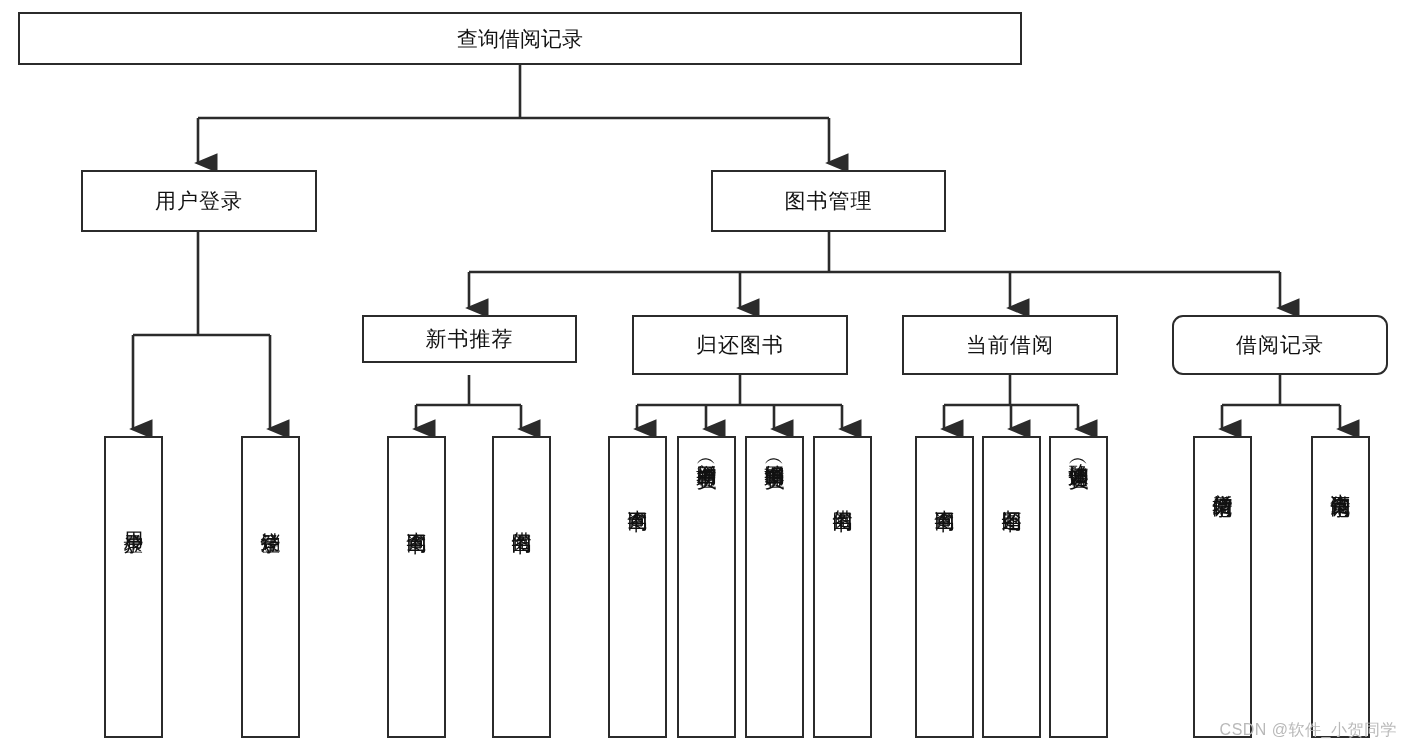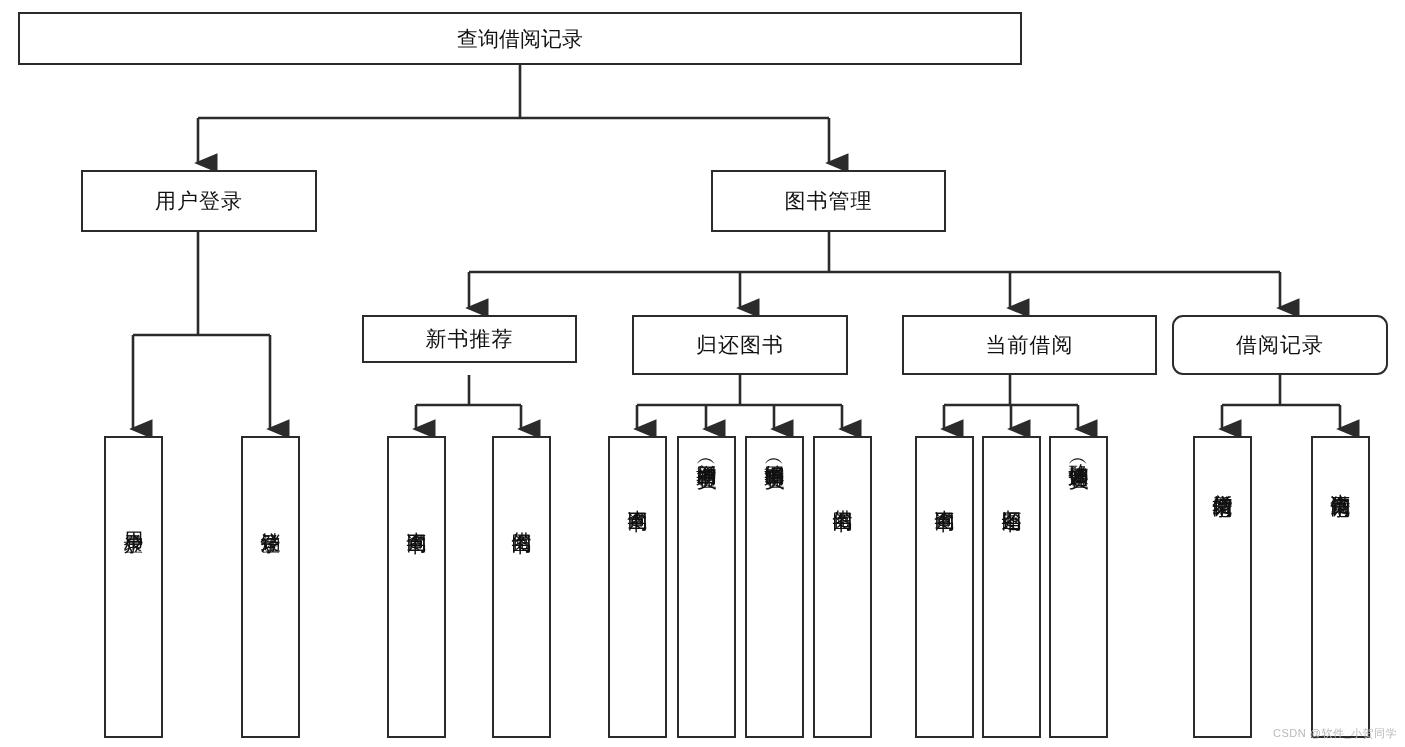--- a/index.html
+++ b/index.html
@@ -96,7 +96,7 @@
   <div class="node h" style="left:632px;top:315px;width:216px;height:60px;">
     <span>归还图书</span>
   </div>
-  <div class="node h" style="left:902px;top:315px;width:255px;height:60px;">
+  <div class="node h" style="left:902px;top:315px;width:216px;height:60px;">
     <span>当前借阅</span>
   </div>
   <div class="node h" style="left:1172px;top:315px;width:216px;height:60px;border-radius:11px;">

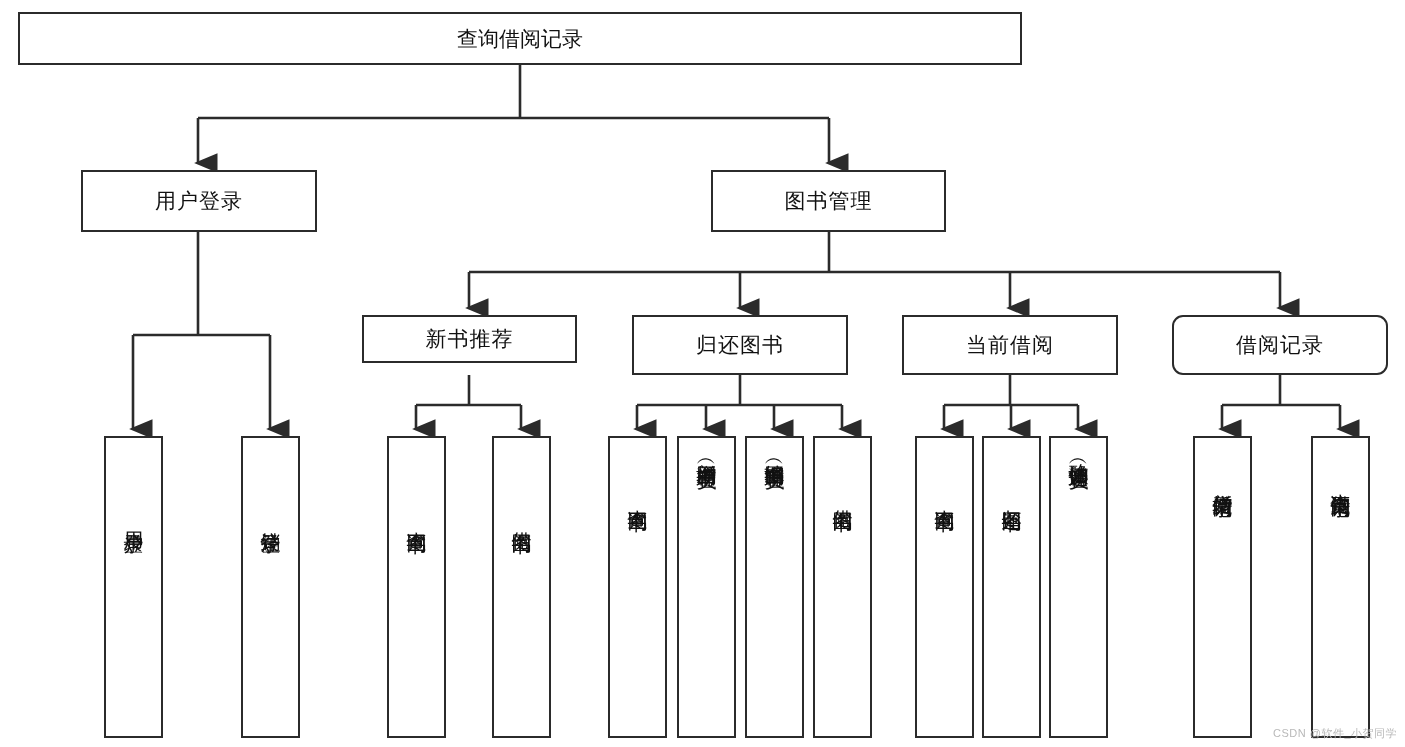--- a/index.html
+++ b/index.html
@@ -21,7 +21,7 @@
   .leaf.pad-c .vt{margin-top:56px;}
   .leaf.pad-d .vt{margin-top:10px;}
   .leaf.pad-e .vt{margin-top:40px;}
-  #watermark{position:absolute;right:8px;bottom:6px;font-size:11px;color:#b9b9b9;
+  #watermark{position:absolute;right:8px;bottom:6px;font-size:16px;color:#b9b9b9;
              letter-spacing:0.5px;white-space:nowrap;}
 </style>
 </head>

